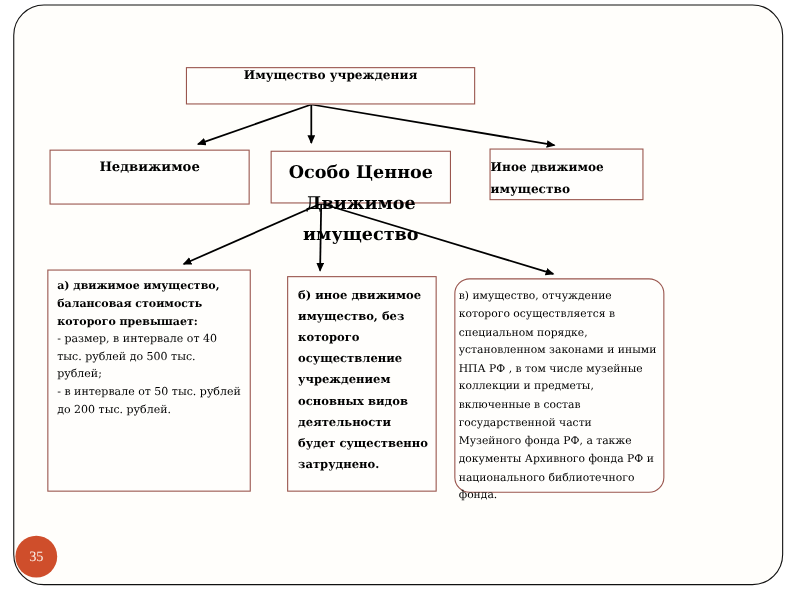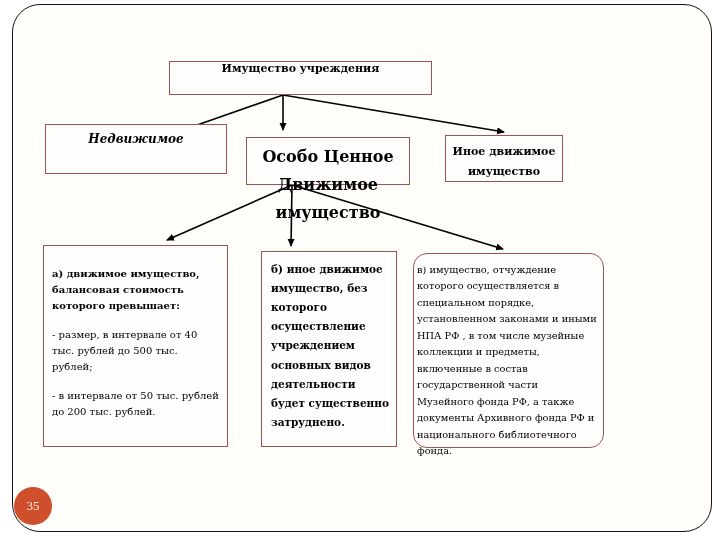--- a/index.html
+++ b/index.html
@@ -17,8 +17,8 @@
   .root-box{left:169px;top:61px;width:263px;height:34px;
     display:flex;align-items:flex-start;justify-content:center;
     font-weight:bold;font-size:11px;}
-  .n1-box{left:45px;top:124px;width:182px;height:50px;
-    text-align:center;padding-top:7px;font-weight:bold;font-size:12px;font-style:italic;}
+  .n1-box{left:45px;top:136px;width:182px;height:50px;
+    text-align:center;padding-top:7px;font-weight:bold;font-size:12px;}
   .n2-box{left:246px;top:137px;width:164px;height:48px;
     text-align:center;padding-top:5px;font-weight:bold;font-size:16px;line-height:1.75;}
   .n3-box{left:445px;top:135px;width:118px;height:47px;

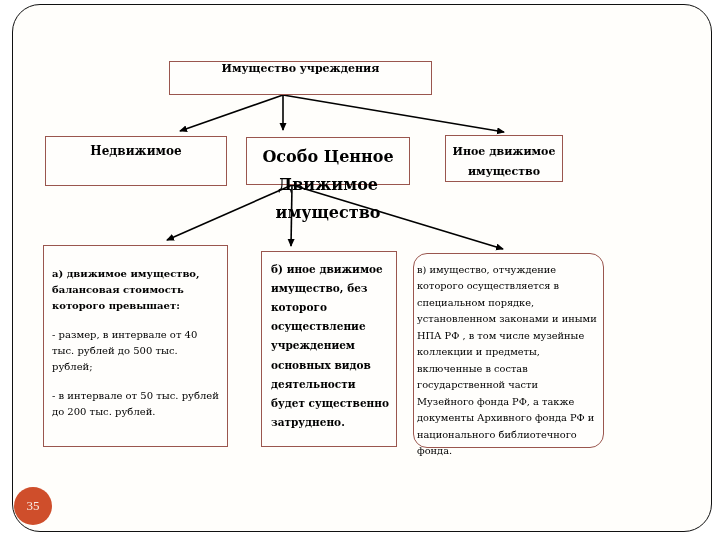--- a/index.html
+++ b/index.html
@@ -21,8 +21,8 @@
     text-align:center;padding-top:7px;font-weight:bold;font-size:12px;}
   .n2-box{left:246px;top:137px;width:164px;height:48px;
     text-align:center;padding-top:5px;font-weight:bold;font-size:16px;line-height:1.75;}
-  .n3-box{left:445px;top:135px;width:118px;height:47px;
-    text-align:center;padding-top:6px;font-weight:bold;font-size:11px;line-height:1.85;}
+  .n3-box{left:445px;top:135px;width:140px;height:47px;
+    text-align:left;padding-top:6px;font-weight:bold;font-size:11px;line-height:1.85;}
   .a-box{left:43px;top:245px;width:185px;height:202px;
     padding:7px 7px 0 8px;font-size:10px;line-height:1.6;}
   .a-box .para{display:block;margin-top:13px;}

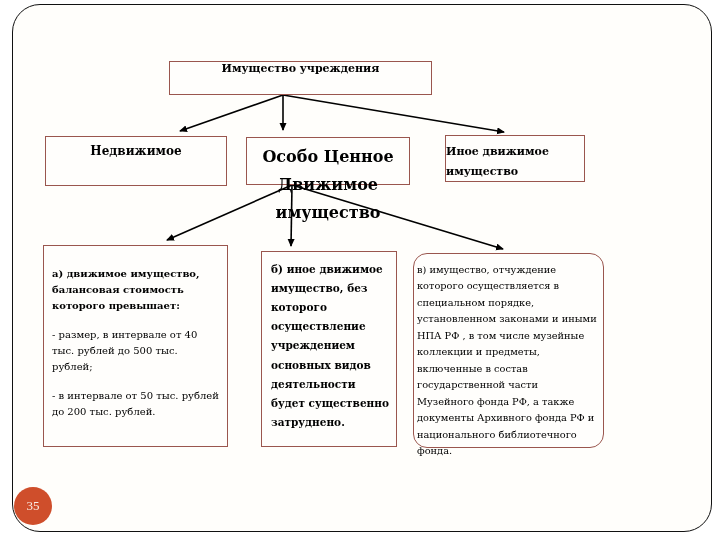--- a/index.html
+++ b/index.html
@@ -25,7 +25,7 @@
     text-align:left;padding-top:6px;font-weight:bold;font-size:11px;line-height:1.85;}
   .a-box{left:43px;top:245px;width:185px;height:202px;
     padding:7px 7px 0 8px;font-size:10px;line-height:1.6;}
-  .a-box .para{display:block;margin-top:13px;}
+  .a-box .para{display:block;}
   .a-box .gap{margin-top:10px;}
   .bold{font-weight:bold;}
   .b-box{left:261px;top:251px;width:136px;height:196px;

